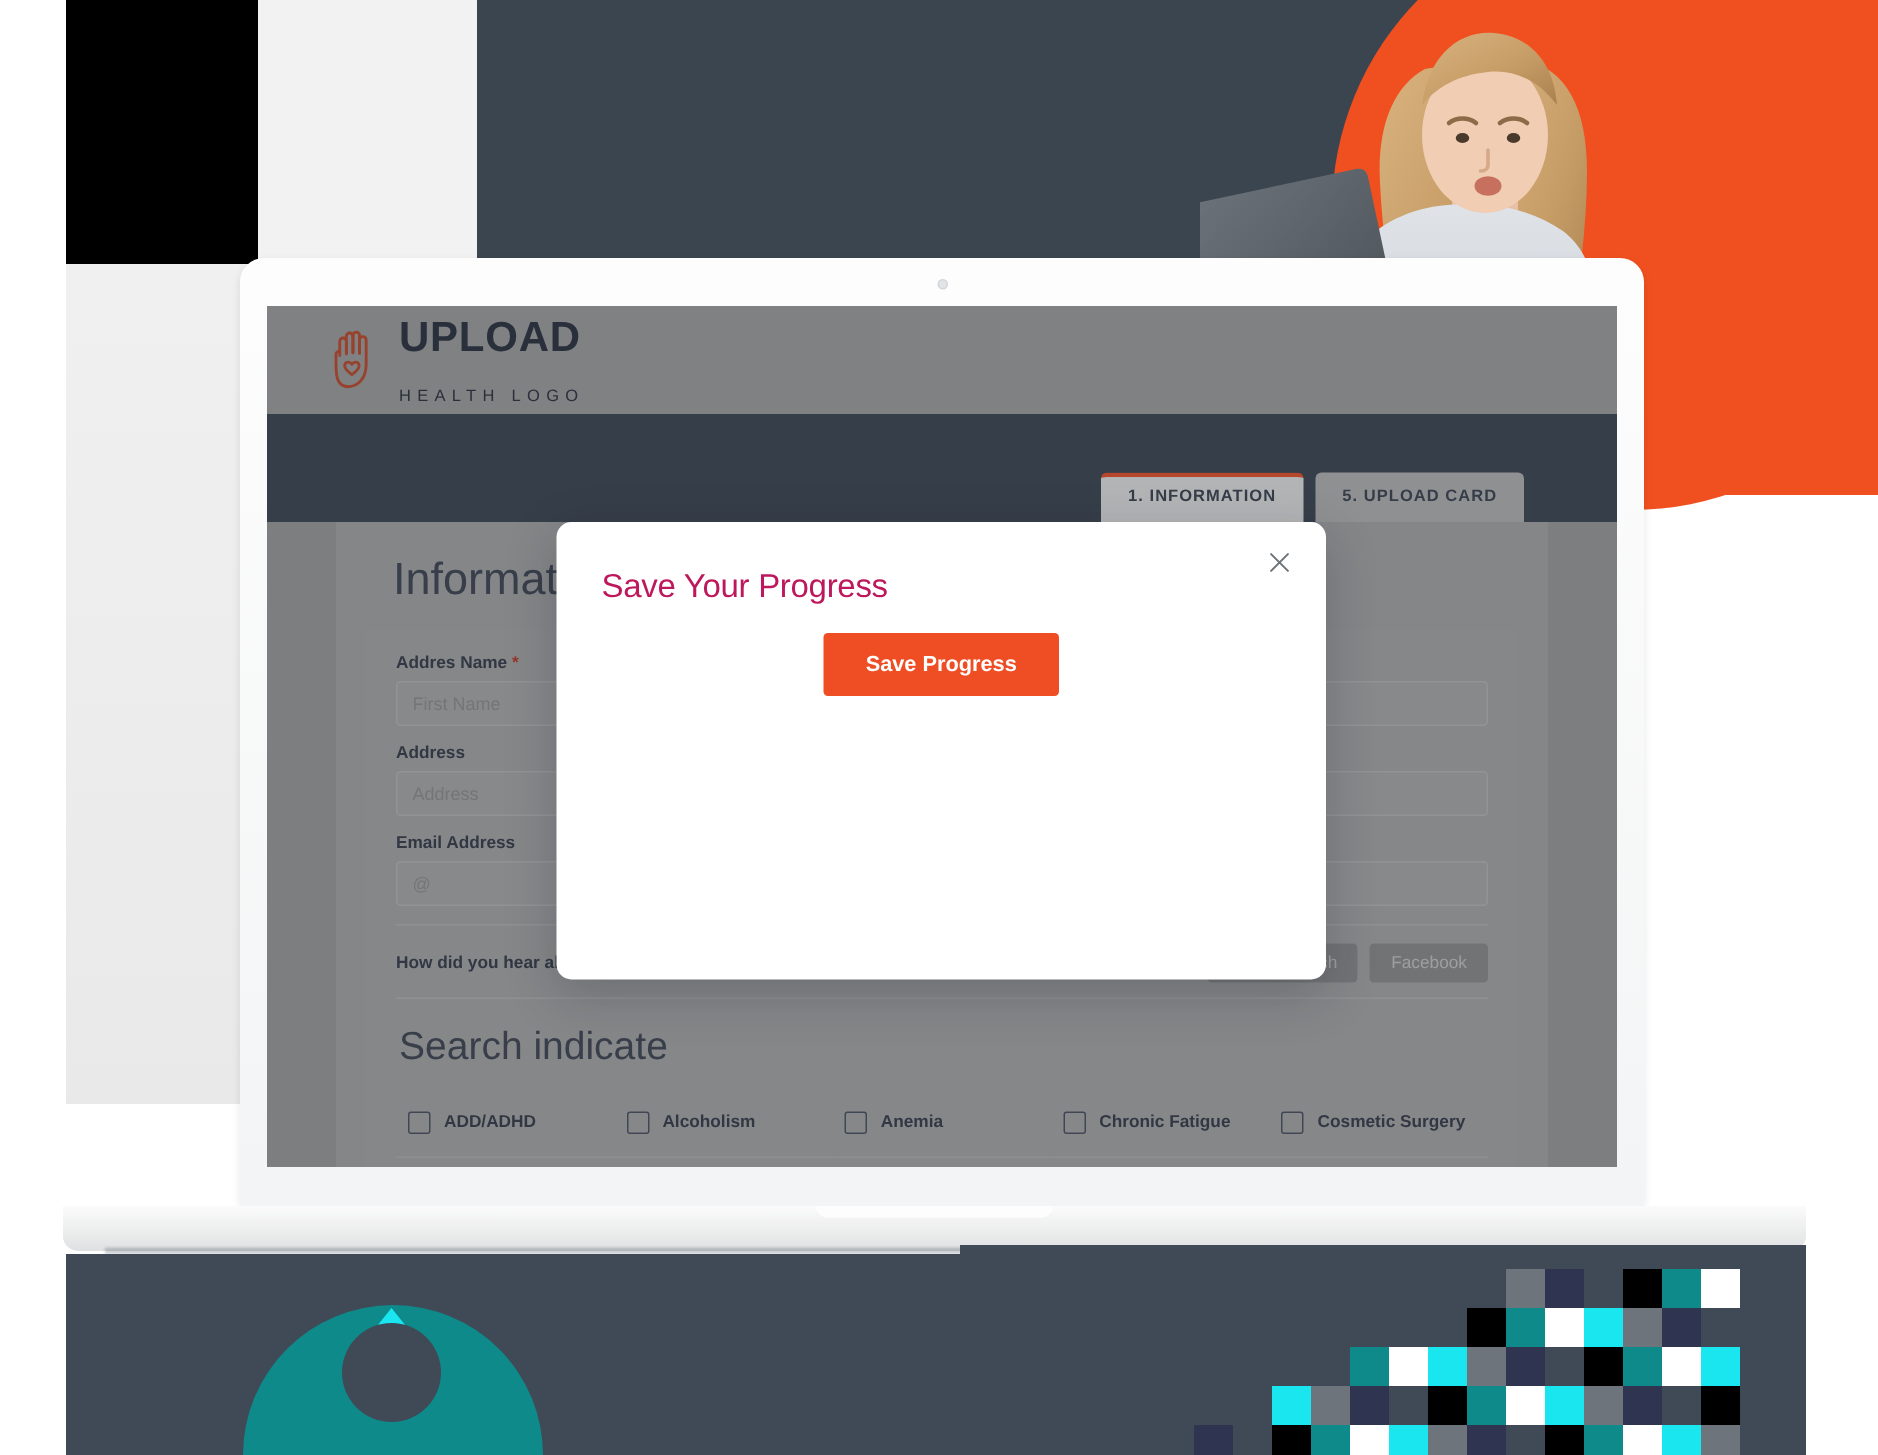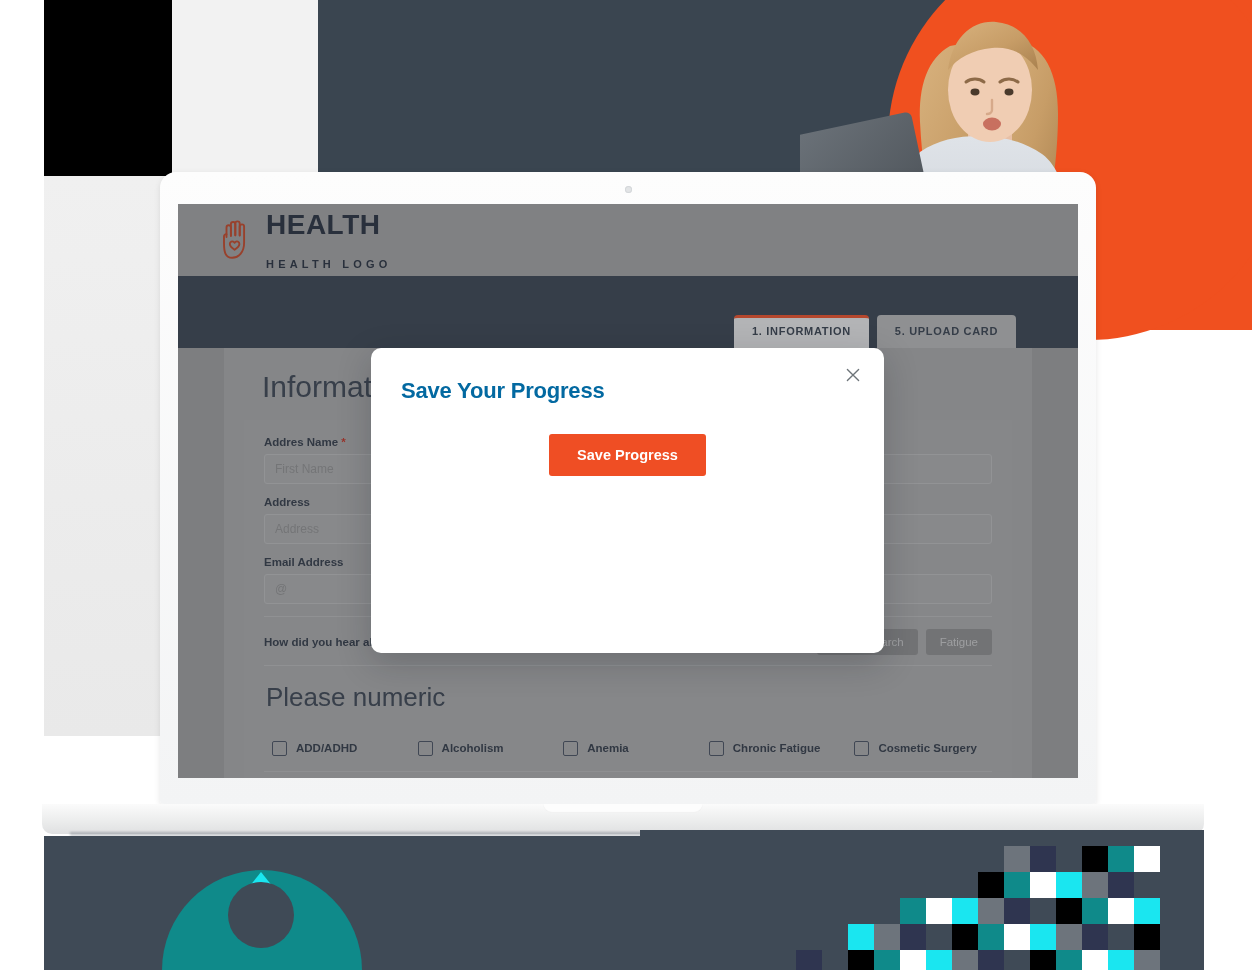--- a/index.html
+++ b/index.html
@@ -408,7 +408,7 @@
               </g>
             </svg>
             <div class="brand-text">
-              <div class="brand-title">HEALTH</div>
+              <div class="brand-title">UPLOAD</div>
               <div class="brand-sub">HEALTH LOGO</div>
             </div>
           </div>

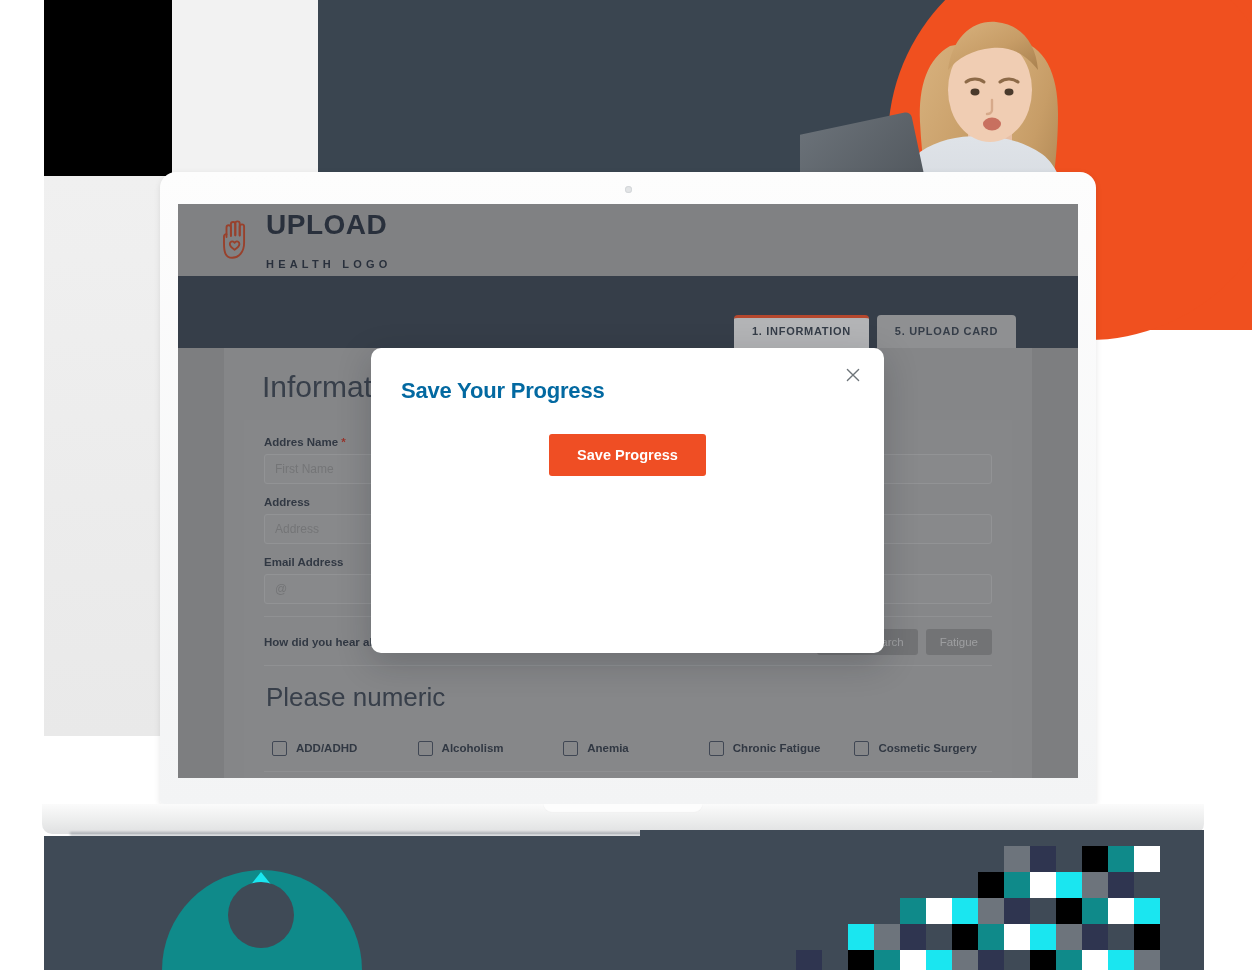--- a/index.html
+++ b/index.html
@@ -161,7 +161,7 @@
     color: #2b3340;
   }
   .brand-sub {
-    font-size: 11px; font-weight: 700; letter-spacing: 4.2px;
+    font-size: 11px; font-weight: 400; letter-spacing: 4.2px;
     color: #2b3340; margin-top: 20px; text-align: center;
   }
 

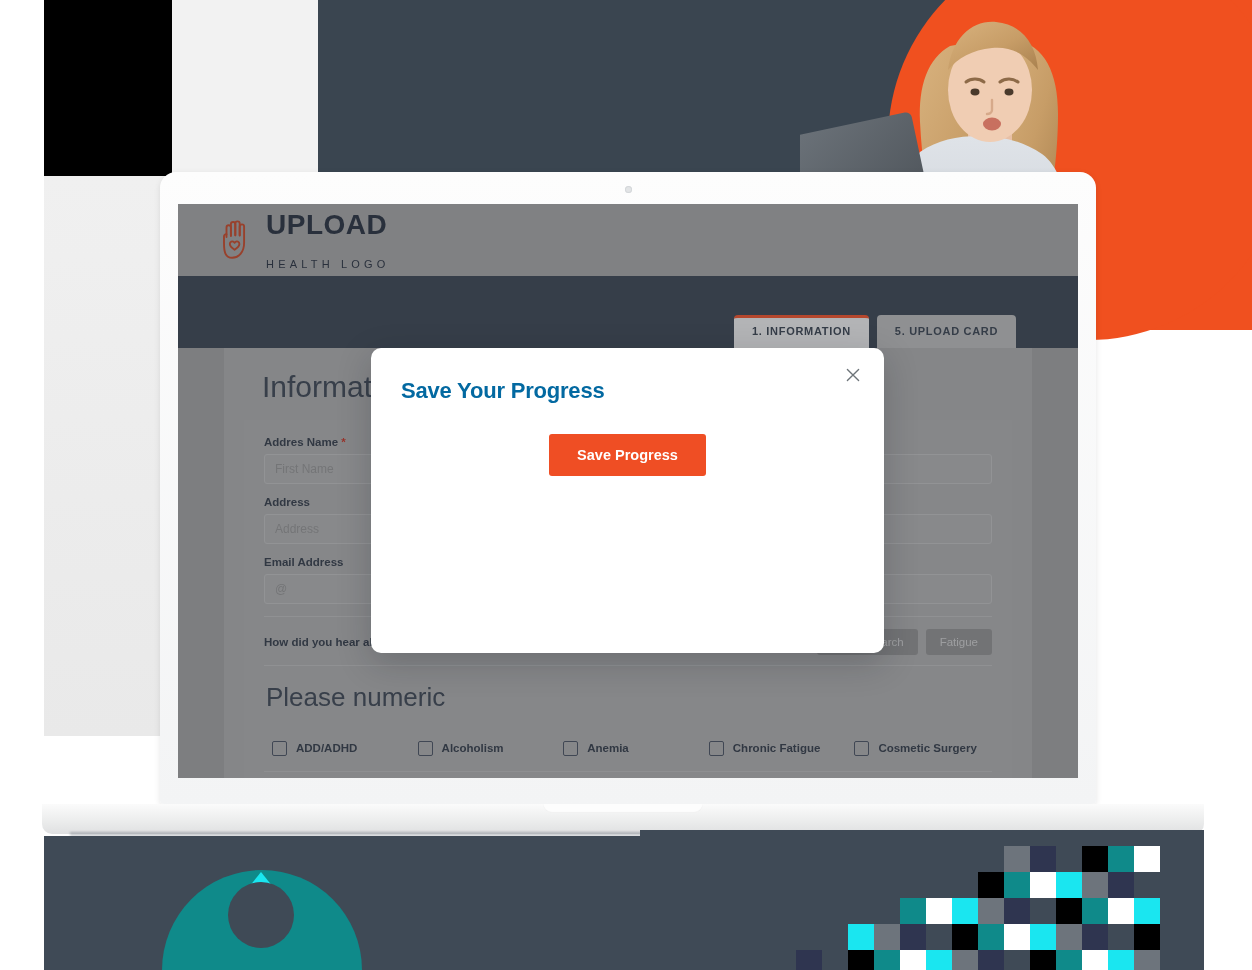--- a/index.html
+++ b/index.html
@@ -287,9 +287,9 @@
     cursor: pointer;
   }
   .modal-title {
-    font-size: 22px; font-weight: 700; color: #0369a1;
+    font-size: 22px; font-weight: 400; color: #be185d;
     letter-spacing: -.2px;
-    margin: 2px 0 30px;
+    margin: 2px 0 18px;
   }
   .modal-body {
     font-size: 14.6px; color: #3c4045; line-height: 1.62;

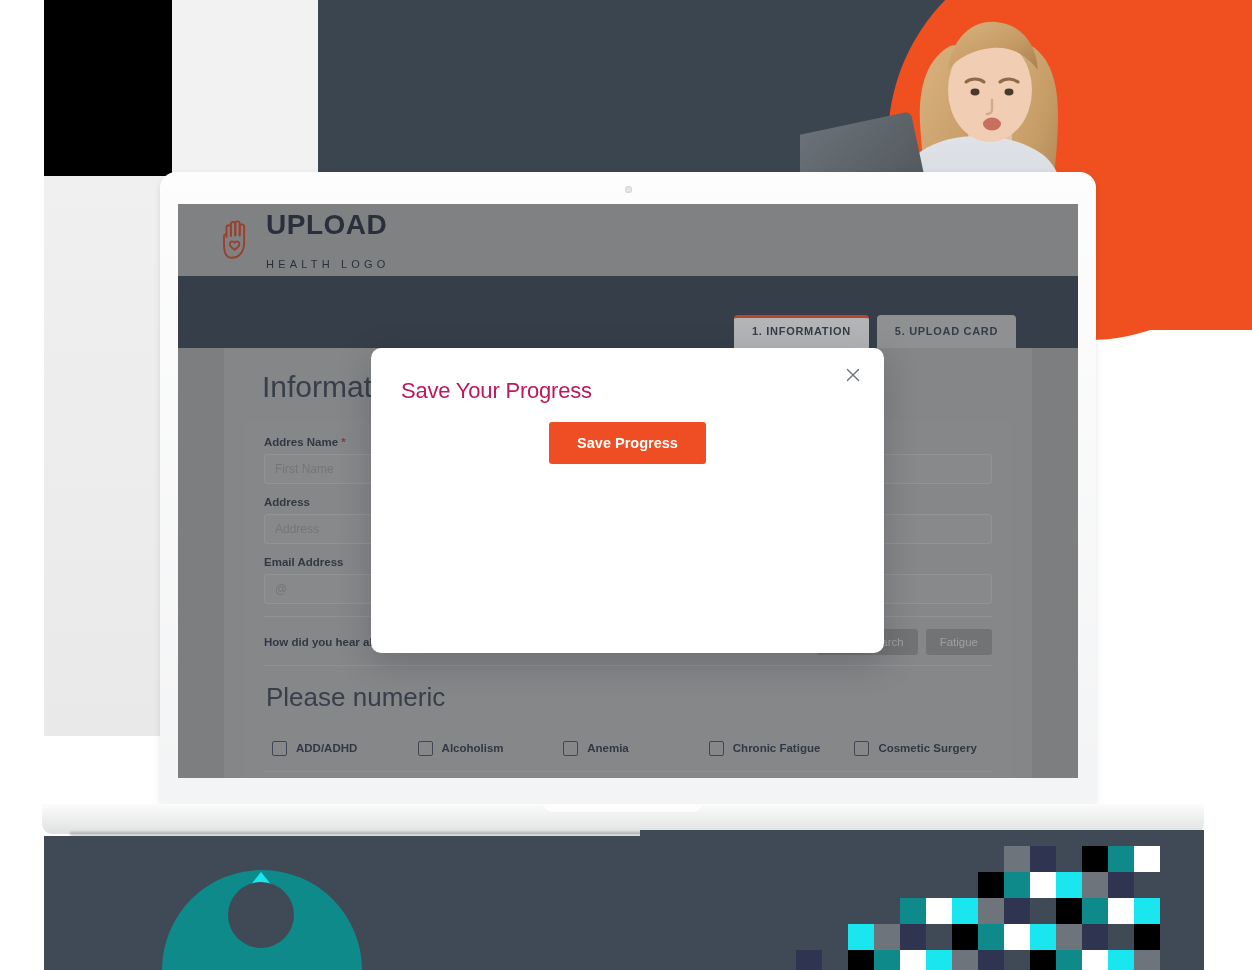--- a/index.html
+++ b/index.html
@@ -447,7 +447,7 @@
               <div class="hear-label">How did you hear about us?</div>
               <div class="chips">
                 <div class="chip">Online Search</div>
-                <div class="chip">Fatigue</div>
+                <div class="chip">Facebook</div>
               </div>
             </div>
 

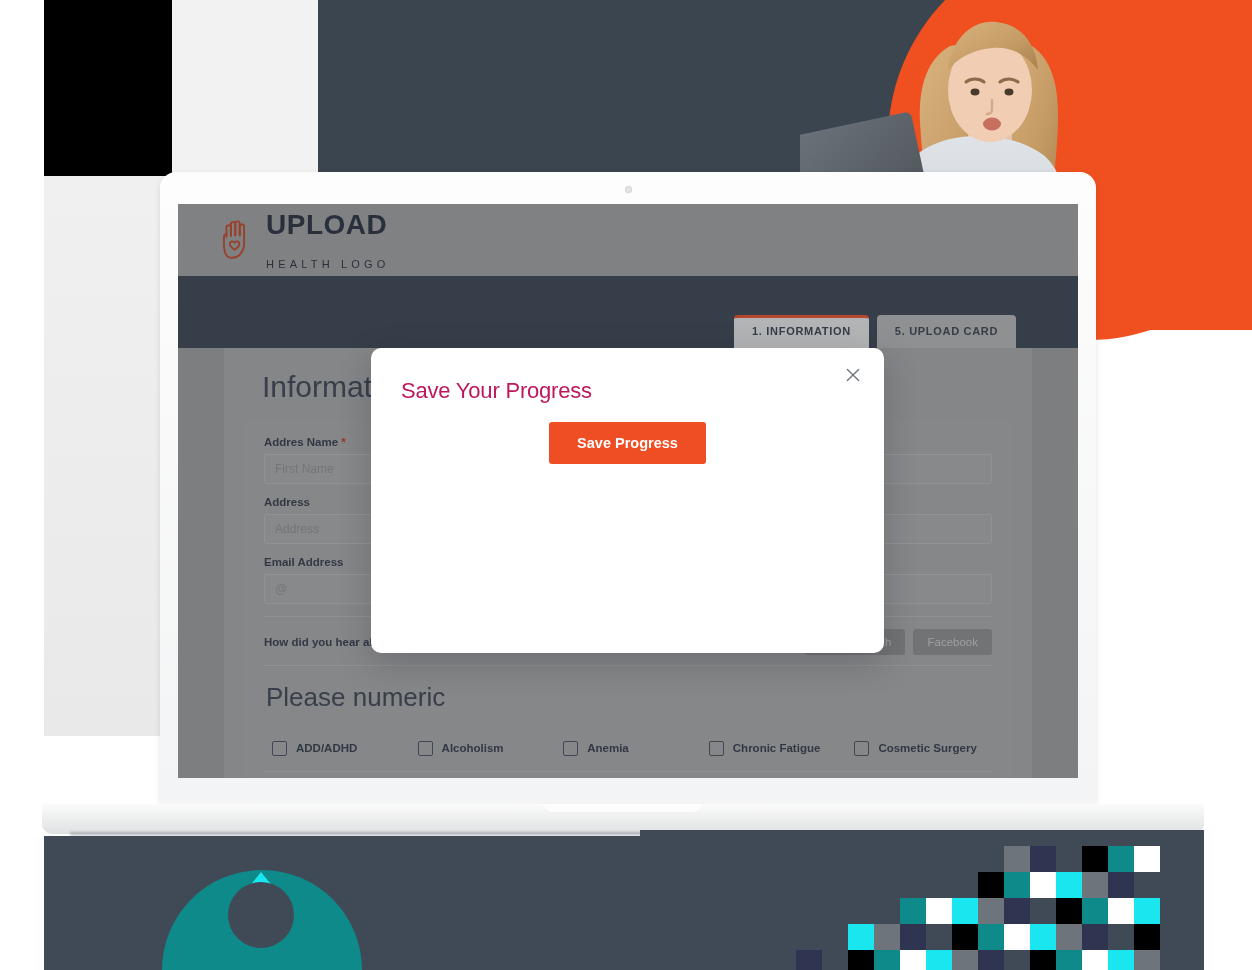--- a/index.html
+++ b/index.html
@@ -453,7 +453,7 @@
 
             <div class="divider"></div>
 
-            <div class="section-title">Please numeric</div>
+            <div class="section-title">Search indicate</div>
 
             <div class="cond-grid">
               <div class="cond-cell">

